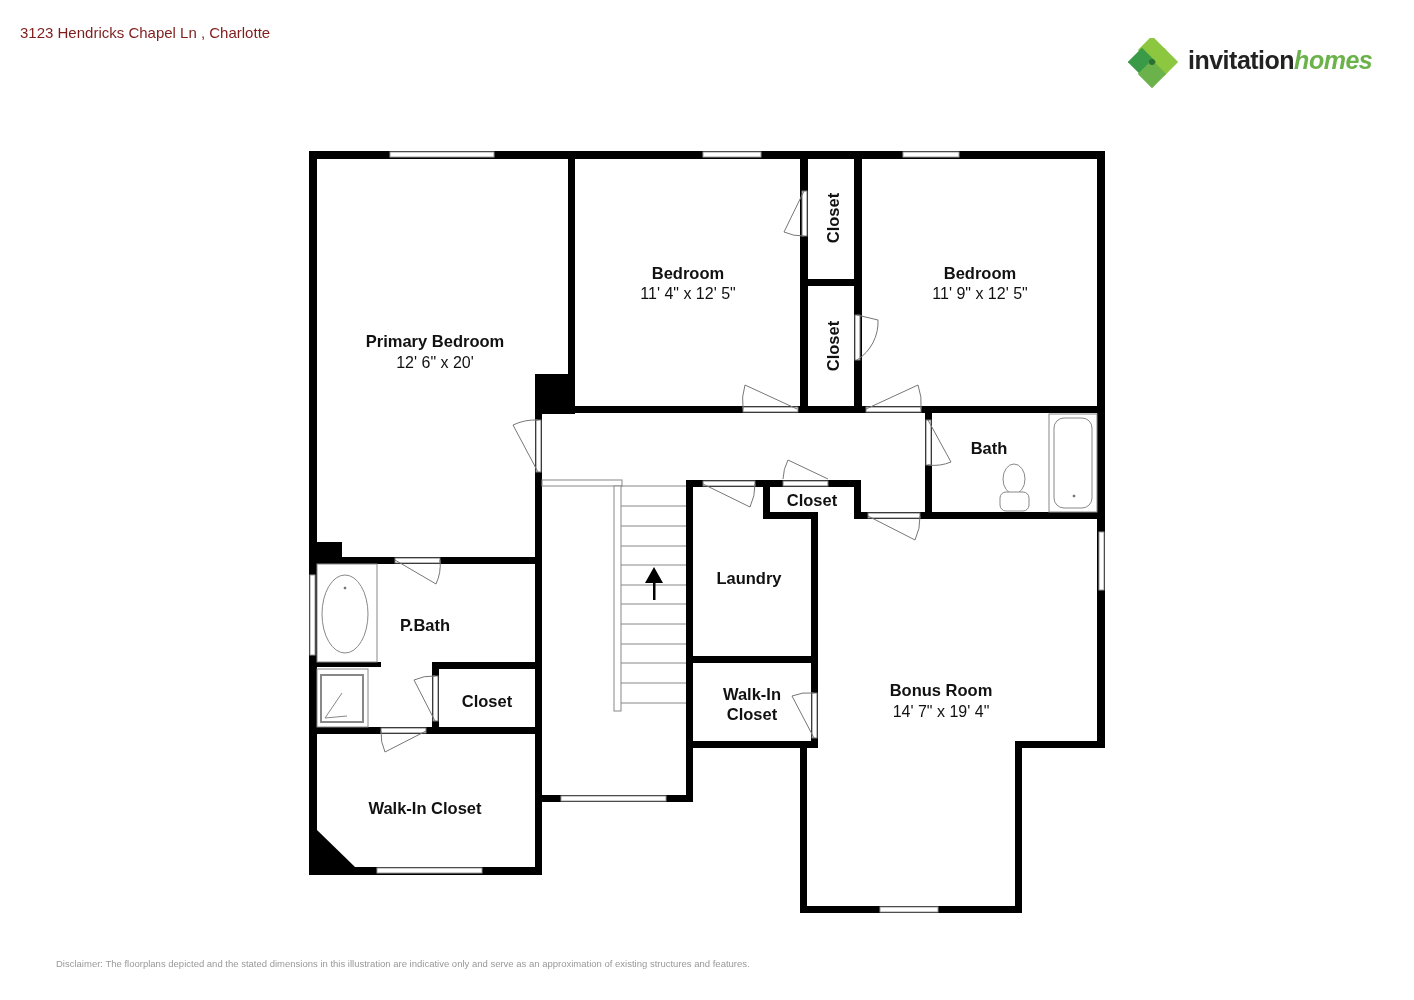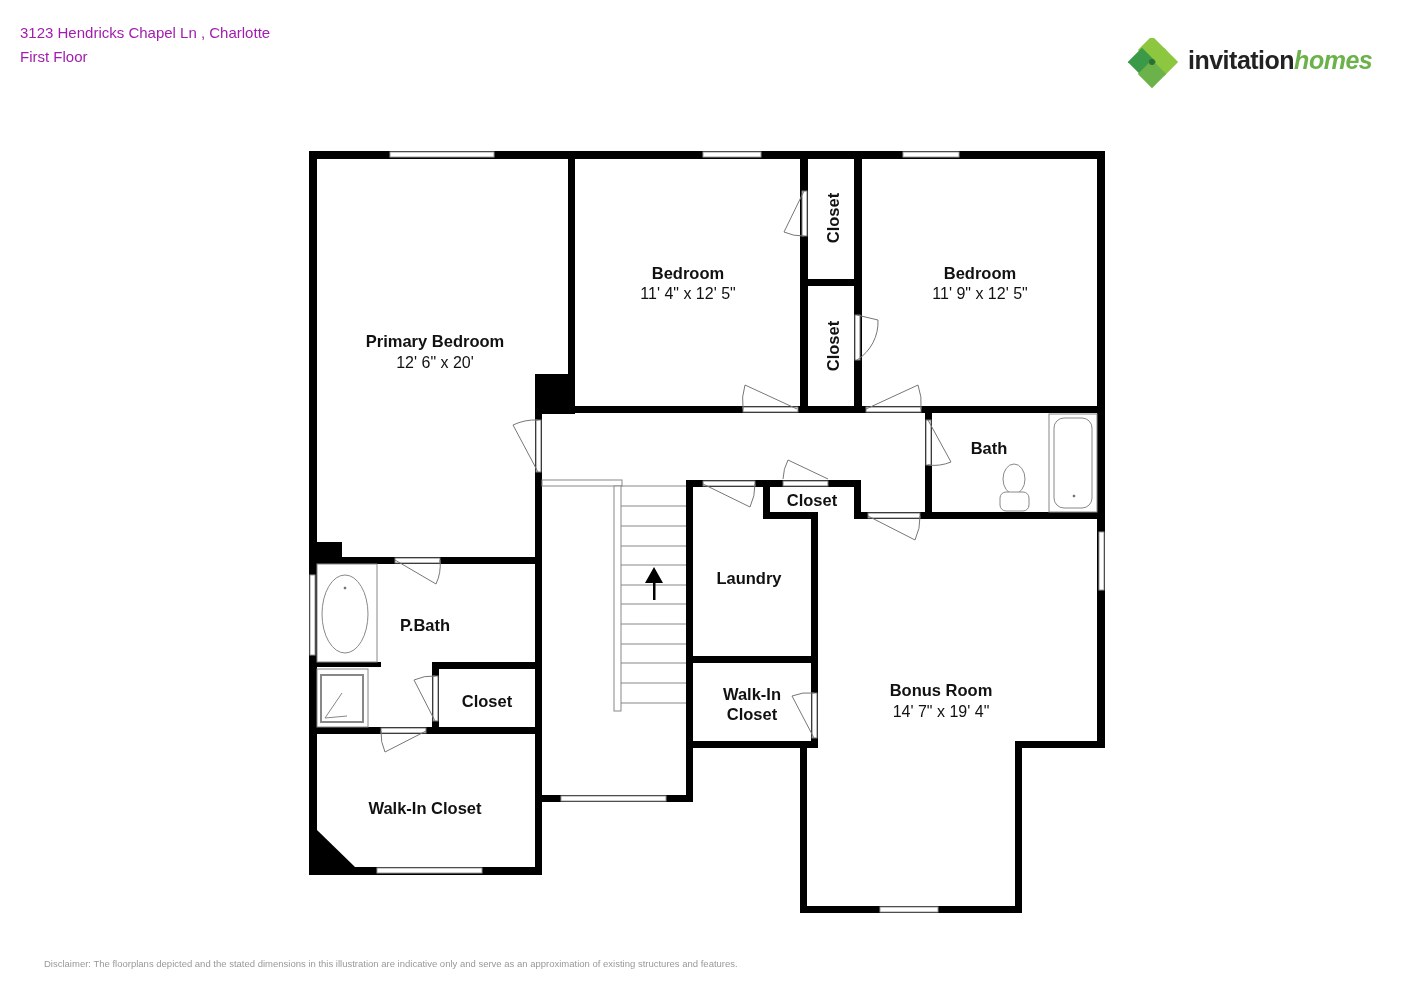--- a/index.html
+++ b/index.html
@@ -4,7 +4,7 @@
 <style>
   html,body{margin:0;padding:0;background:#fff;}
   body{width:1414px;height:1000px;position:relative;overflow:hidden;font-family:"Liberation Sans",sans-serif;color:#111;}
-  .hdr{position:absolute;left:20px;top:21px;font-size:15px;line-height:24px;color:#a21caf;}
+  .hdr{position:absolute;left:20px;top:21px;font-size:15px;line-height:24px;color:#7f1d1d;}
   .logo{position:absolute;left:1128px;top:38px;width:260px;height:50px;}
   .logo .txt{position:absolute;left:60px;top:8px;font-size:25px;font-weight:bold;letter-spacing:-0.5px;}
   .logo .a{color:#222;}

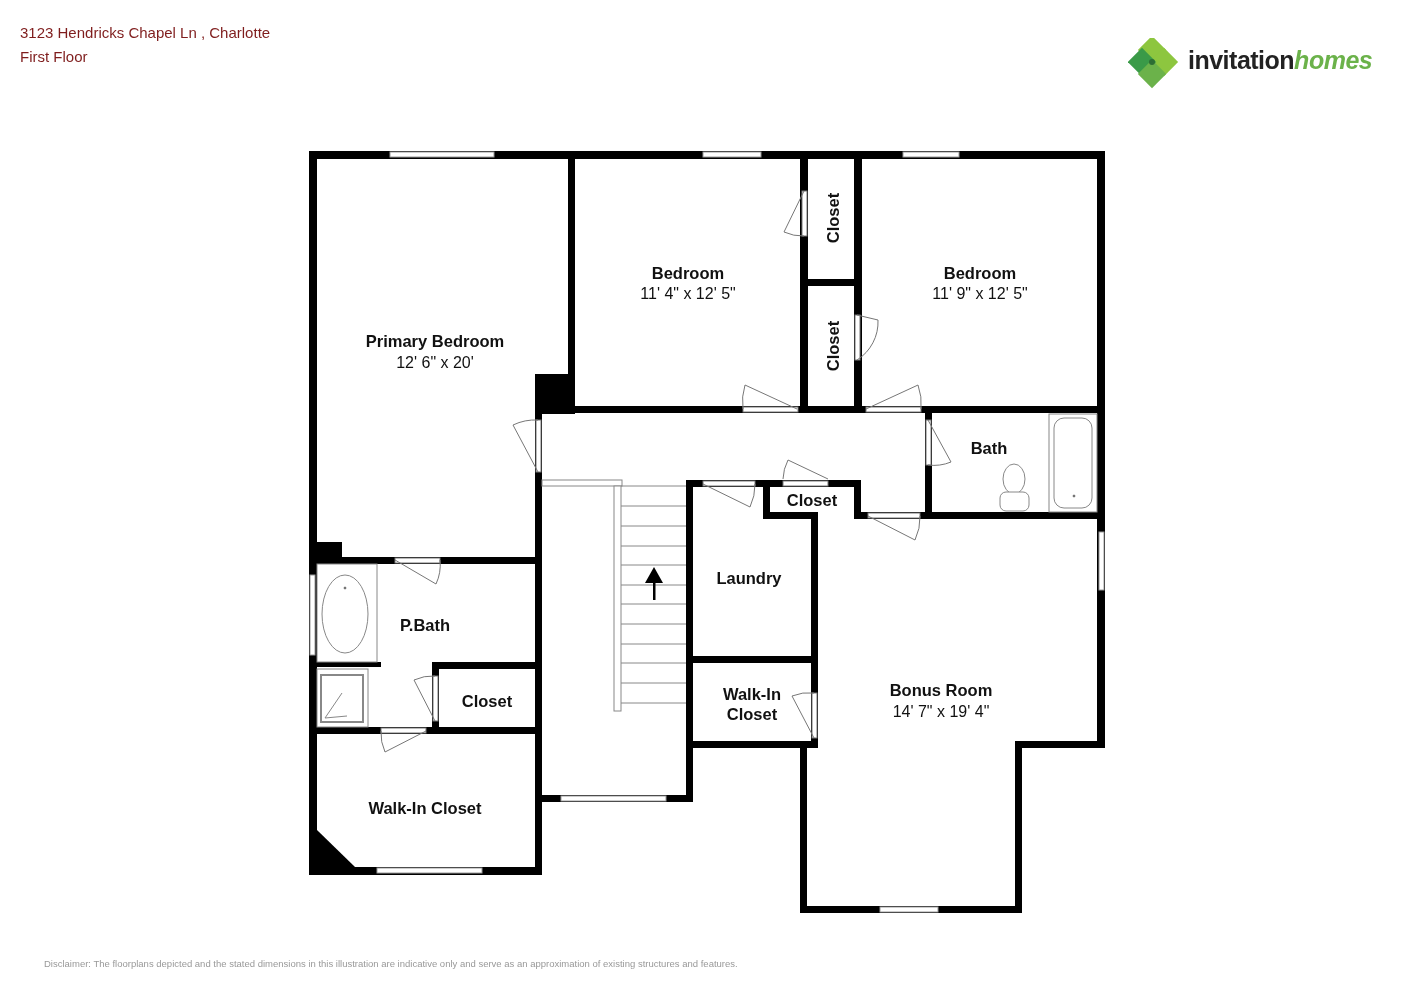--- a/index.html
+++ b/index.html
@@ -19,7 +19,6 @@
 
 <div class="hdr">
   <div>3123 Hendricks Chapel Ln , Charlotte</div>
-  <div>First Floor</div>
 </div>
 
 <div class="logo">

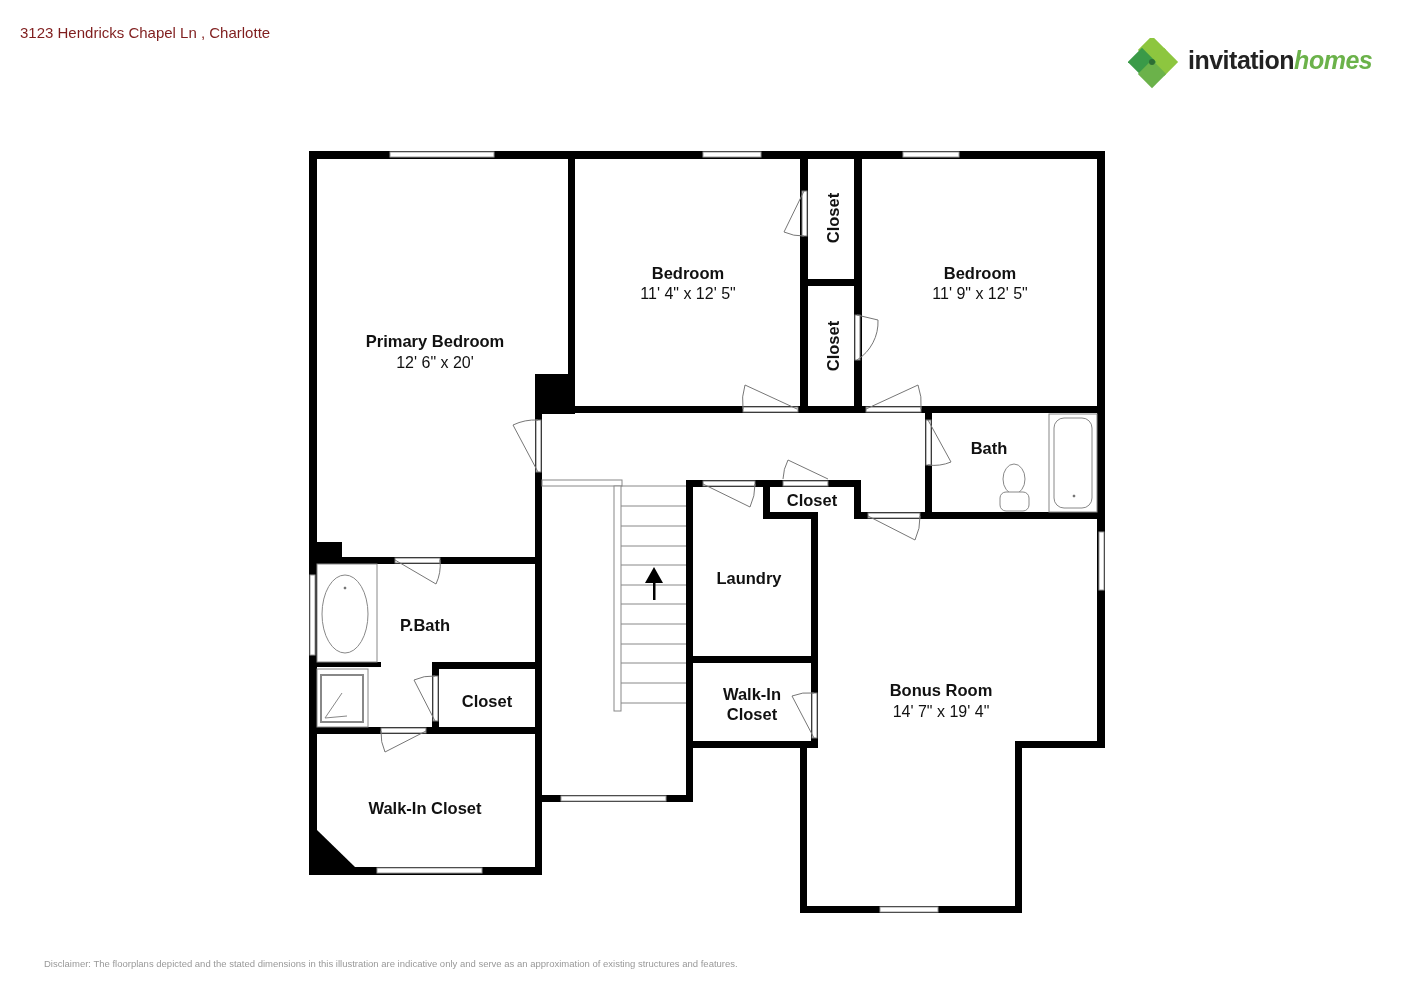--- a/index.html
+++ b/index.html
@@ -12,7 +12,7 @@
   .plan{position:absolute;left:0;top:0;}
   .rl{font-family:"Liberation Sans",sans-serif;font-weight:bold;font-size:16.5px;fill:#111;text-anchor:middle;}
   .rd{font-family:"Liberation Sans",sans-serif;font-size:16px;fill:#111;text-anchor:middle;}
-  .disc{position:absolute;left:44px;top:954px;font-size:9.5px;line-height:19px;color:#999;}
+  .disc{position:absolute;left:56px;top:954px;font-size:9.5px;line-height:19px;color:#999;}
 </style>
 </head>
 <body>

